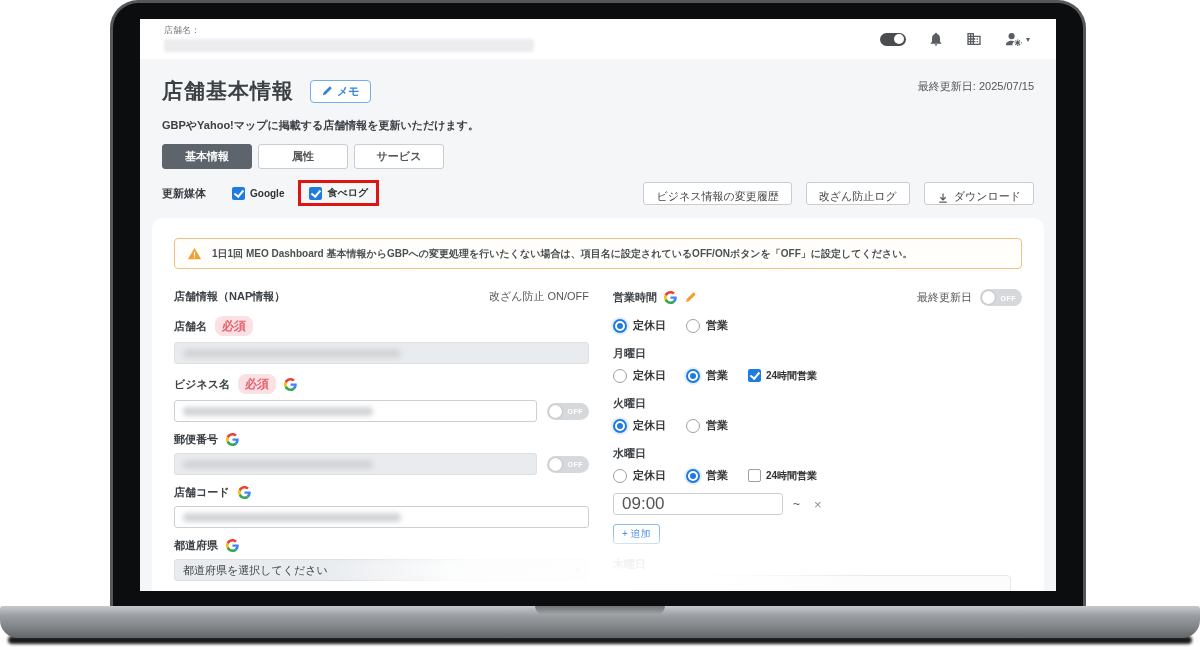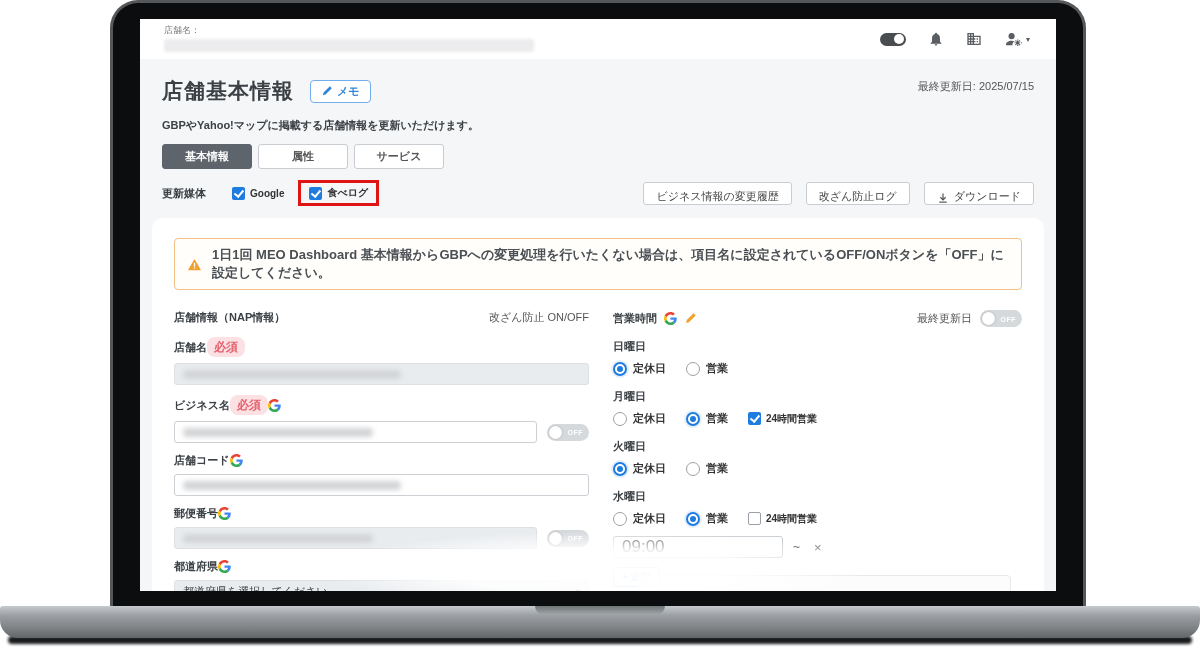--- a/index.html
+++ b/index.html
@@ -71,7 +71,7 @@
   
   .card{margin:12px 2px 0;background:#fff;border-radius:10px;padding:20px 22px;height:420px;box-sizing:border-box;}
   .warning{display:flex;align-items:center;gap:10px;border:1px solid #f2c083;border-radius:4px;
-    background:#fffefb;padding:7px 12px;font-size:13px;font-weight:600;color:#4a4f54;}
+    background:#fffefb;padding:7px 12px;font-size:10px;font-weight:600;color:#4a4f54;}
   .columns{display:flex;gap:24px;margin-top:20px;}
   .col-left{width:415px;flex:none;}
   .col-right{flex:1;}

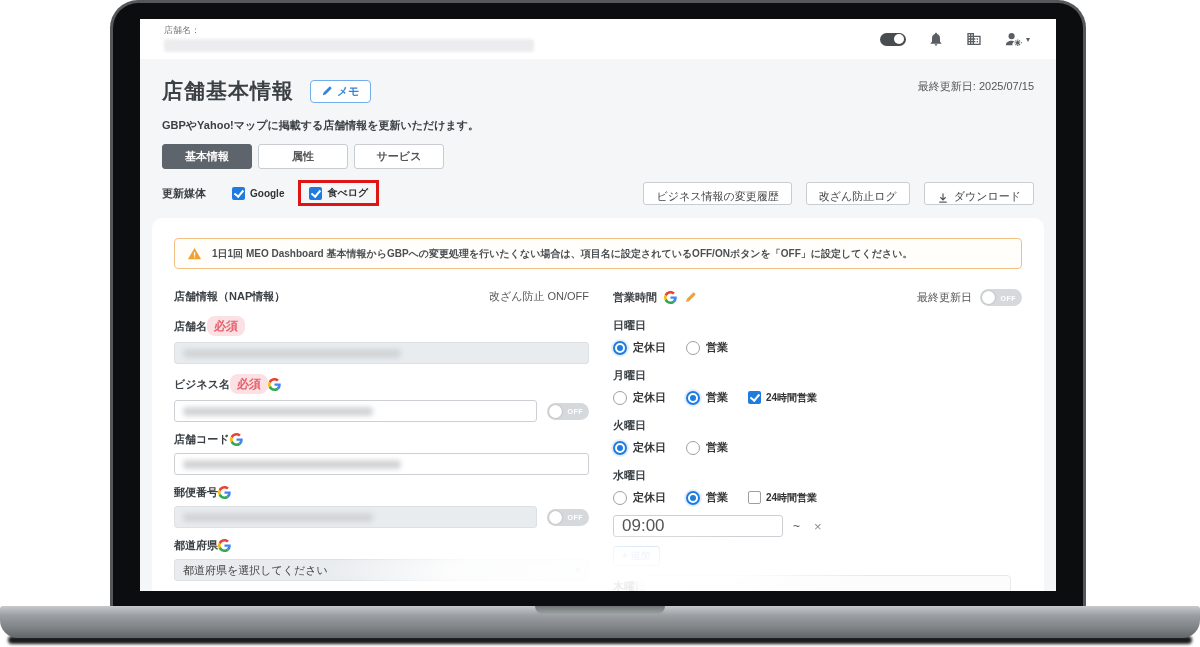--- a/index.html
+++ b/index.html
@@ -81,7 +81,7 @@
   .tamper-right{display:flex;align-items:center;gap:8px;}
   
   .field{margin-bottom:10px;}
-  .field-label{display:flex;align-items:center;font-size:11px;font-weight:600;color:#3b4045;margin-bottom:6px;}
+  .field-label{display:flex;align-items:center;gap:8px;font-size:11px;font-weight:600;color:#3b4045;margin-bottom:6px;}
   .req{background:#fbe1e3;color:#e4606d;font-size:12px;padding:1.5px 7px;border-radius:8px;font-weight:700;}
   .input-row{display:flex;align-items:center;gap:10px;}
   .text-input{height:22px;border:1px solid #ccd0d4;border-radius:3px;background:#fff;flex:1;

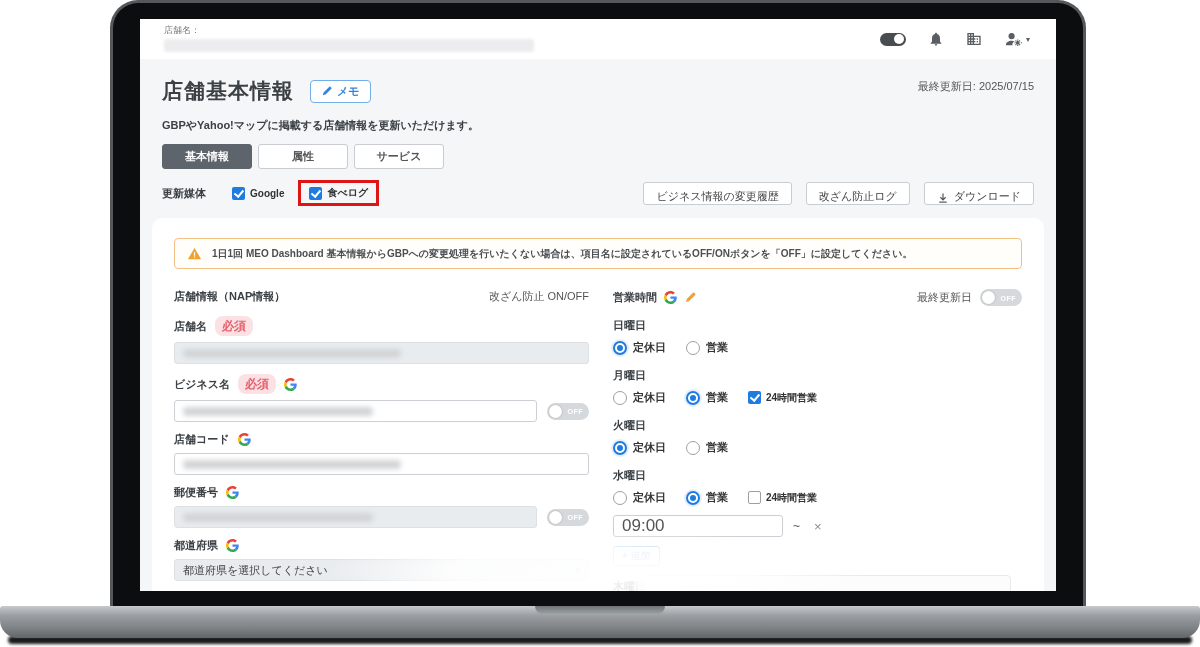--- a/index.html
+++ b/index.html
@@ -336,7 +336,6 @@
             </div>
 
             <div class="day">
-              <div class="day-name">日曜日</div>
               <div class="day-controls">
                 <label class="radio checked">
                   <span class="radio-dot"></span>

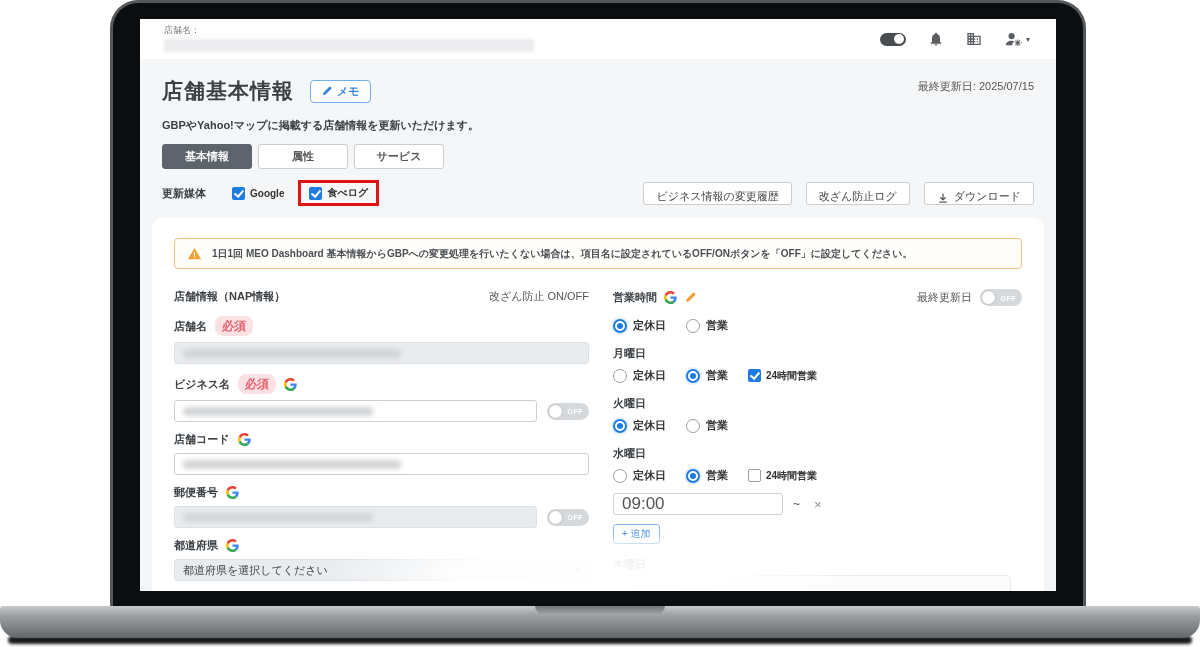--- a/index.html
+++ b/index.html
@@ -259,20 +259,6 @@
 
             <div class="field">
               <div class="field-label">
-                <span>店舗コード</span>
-                <svg class="g" width="13" height="13">
-                    <use href="#g-icon"></use>
-                  </svg>
-              </div>
-              <div class="input-row">
-                <div class="text-input">
-                    <div class="blurline"></div>
-                  </div>
-              </div>
-            </div>
-
-            <div class="field">
-              <div class="field-label">
                 <span>郵便番号</span>
                 <svg class="g" width="13" height="13">
                     <use href="#g-icon"></use>
@@ -291,6 +277,20 @@
 
             <div class="field">
               <div class="field-label">
+                <span>店舗コード</span>
+                <svg class="g" width="13" height="13">
+                    <use href="#g-icon"></use>
+                  </svg>
+              </div>
+              <div class="input-row">
+                <div class="text-input">
+                    <div class="blurline"></div>
+                  </div>
+              </div>
+            </div>
+
+            <div class="field">
+              <div class="field-label">
                 <span>都道府県</span>
                 <svg class="g" width="13" height="13">
                     <use href="#g-icon"></use>

